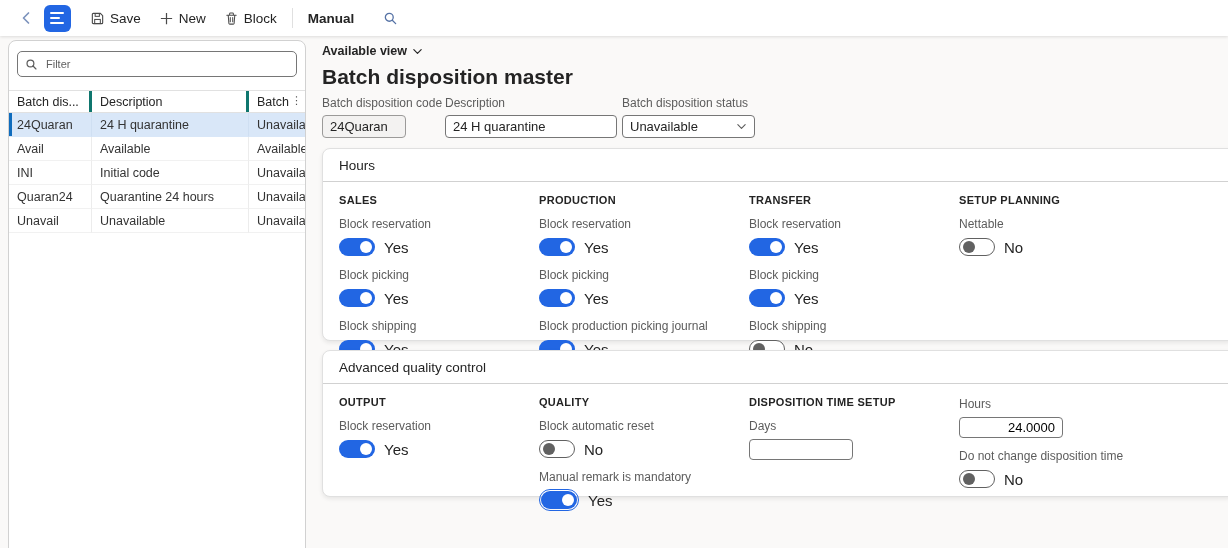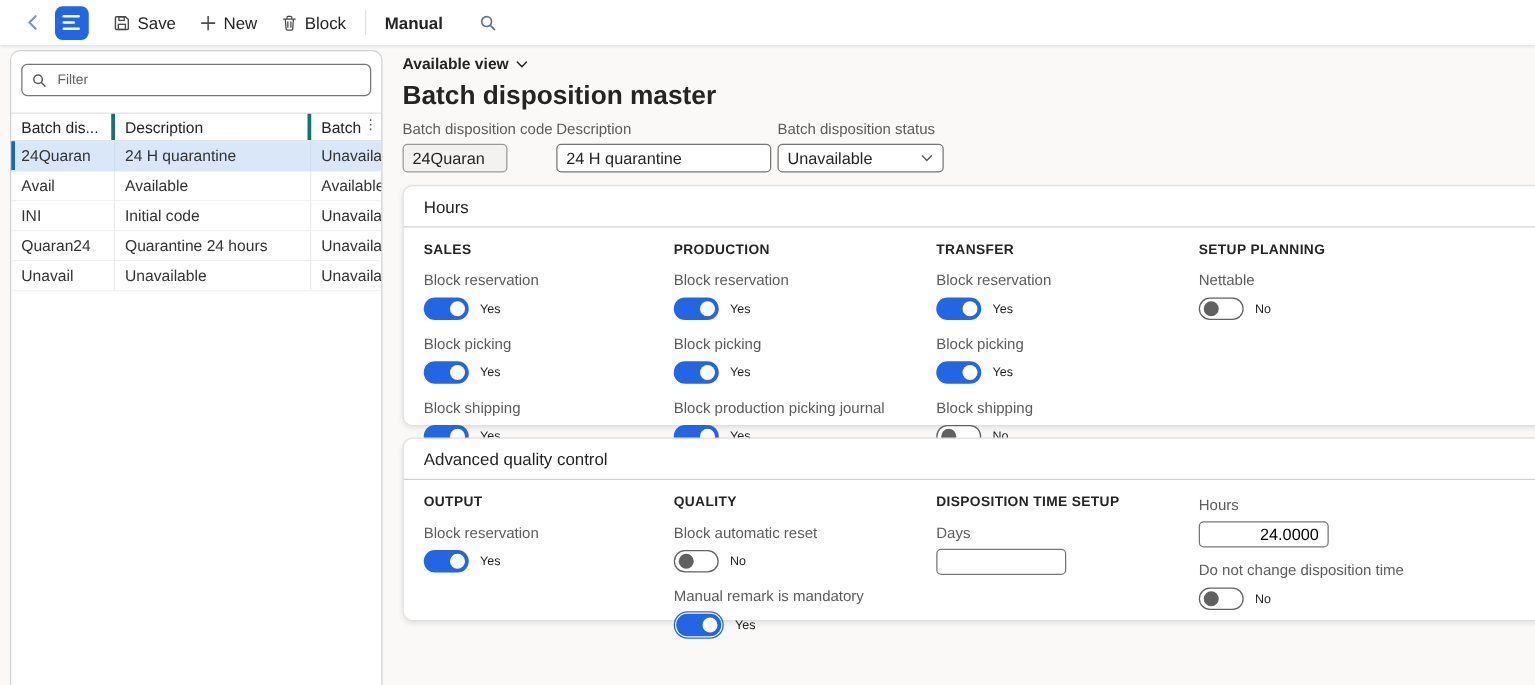--- a/index.html
+++ b/index.html
@@ -77,7 +77,7 @@
   .toggle.off { background:#fff; border:1px solid #616161; }
   .toggle.off .knob { position:absolute; left:3px; top:2px; width:12px; height:12px; background:#616161; border-radius:50%; }
   .focus-wrap { display:inline-flex; border:1px solid #2266e3; border-radius:12px; padding:1px; }
-  .tstate { font-size:10px; color:#242424; }
+  .tstate { font-size:15px; color:#242424; }
   .small-input { width:104px; height:21px; border:1px solid #767676; border-radius:4px;
     font-size:13px; font-family:inherit; padding:0 7px; outline:none; }
   .num-input { text-align:right; }

